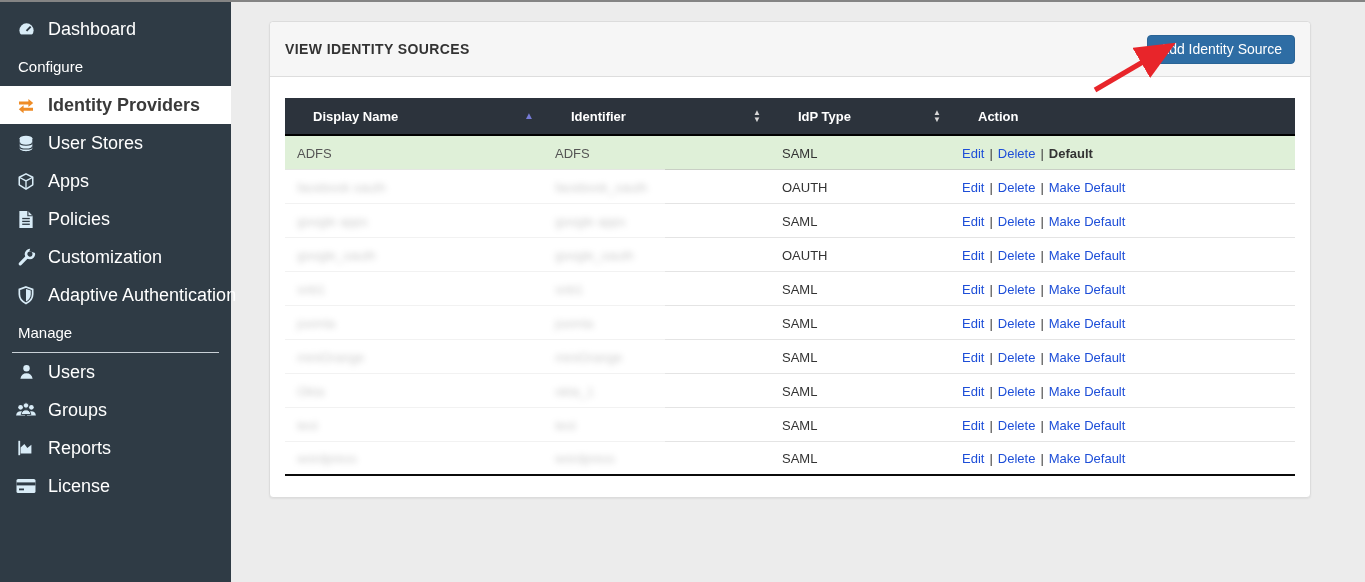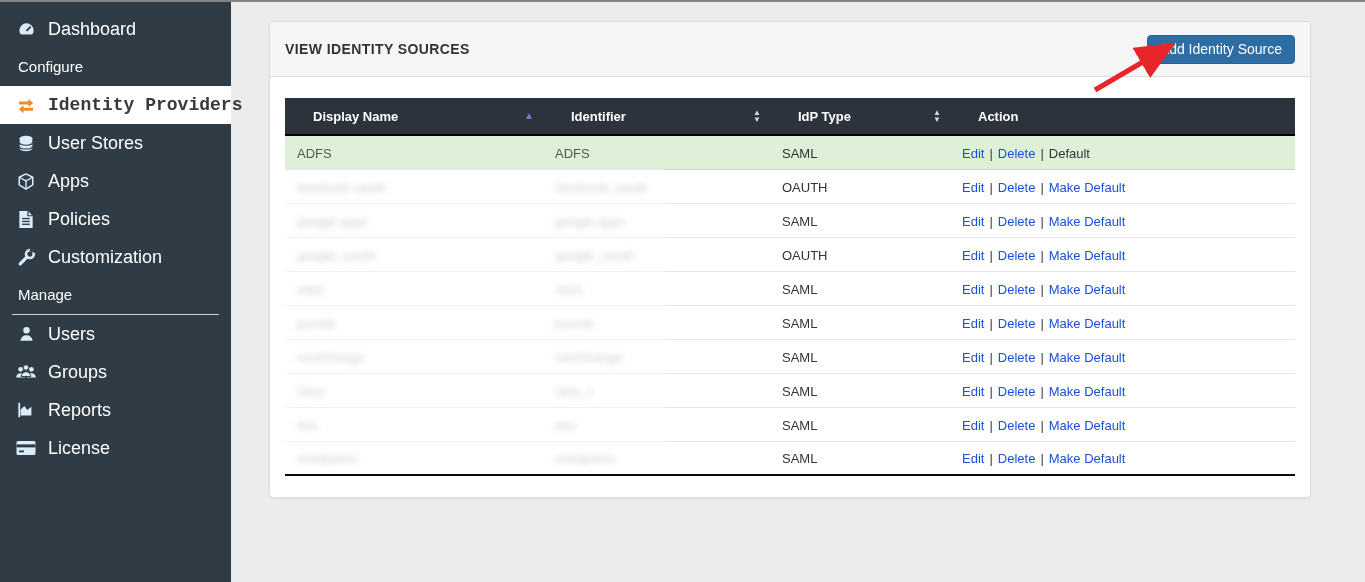--- a/index.html
+++ b/index.html
@@ -23,7 +23,7 @@
   .nav-icon svg { display:block; }
   .nav-label { margin-left:11px; font-size:18px; color:#fff; white-space:nowrap; }
   .nav-item.active { background:#ffffff; }
-  .nav-item.active .nav-label { color:#3a3a3a; font-weight:bold;font-family:Liberation Mono, monospace; }
+  .nav-item.active .nav-label { color:#3a3a3a; font-weight:bold; }
   .nav-item.active .nav-icon { color:#ee8c27; }
   .nav-section { height:38px; line-height:38px; padding-left:18px; font-size:15px; color:#fff; }
   .nav-divider { height:1px; background:#c9d0d6; margin:0 12px; }

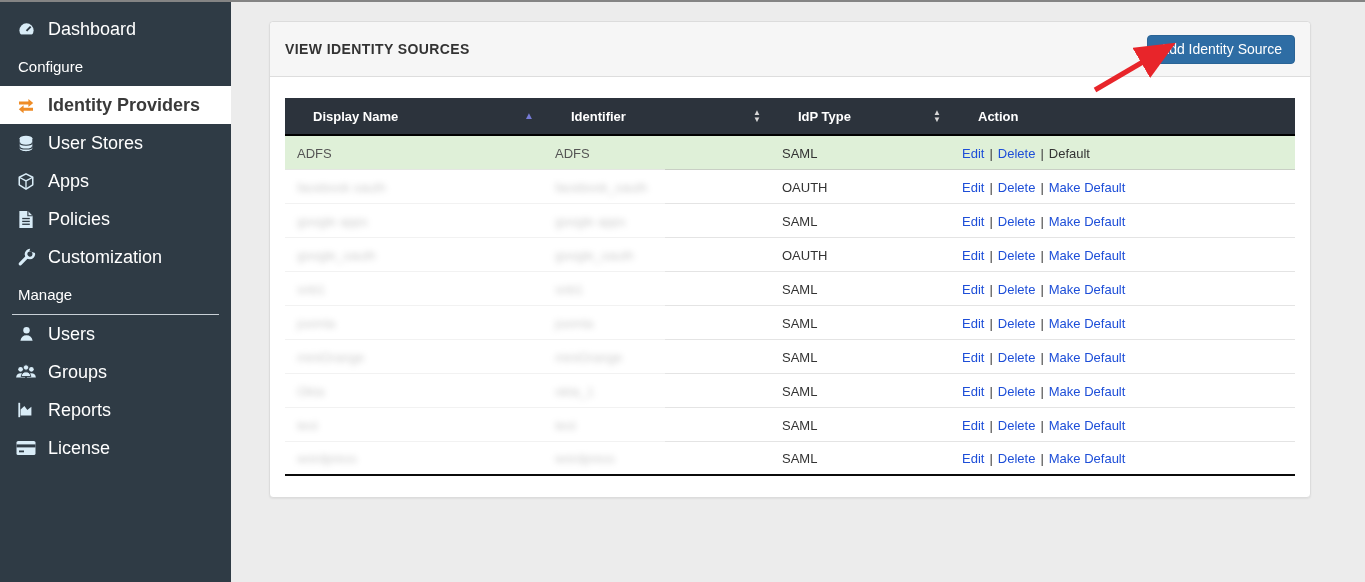--- a/index.html
+++ b/index.html
@@ -66,7 +66,7 @@
   .idp-table td.col-idp { color:#333; }
   .idp-table a { color:#1d4ed8; text-decoration:none; cursor:pointer; }
   .sep { color:#3d3d3d; margin:0 5px; }
-  .default-label { color:#333; font-weight:normal; }
+  .default-label { color:#333; font-weight:bold; }
   .blurred { filter:blur(3px); opacity:.8; color:#7a7a7a; }
   .blur-mask {
     position:absolute; left:15px; top:92px; width:380px; height:301px;

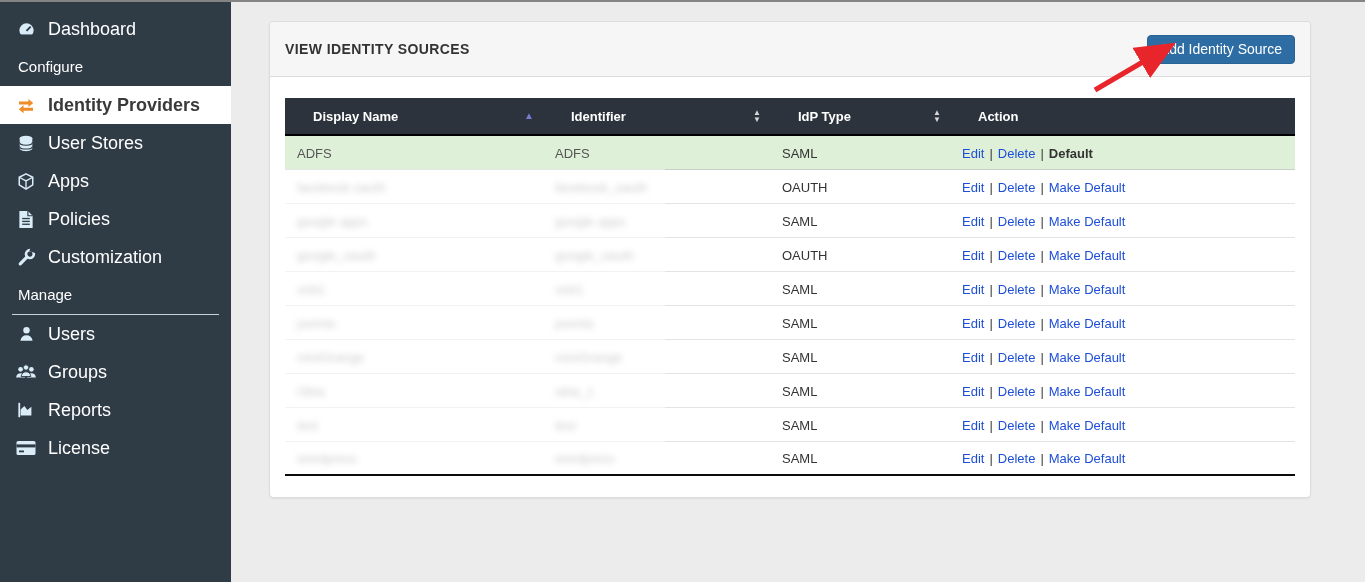--- a/index.html
+++ b/index.html
@@ -143,6 +143,15 @@
         </svg>
       </span>
       <span class="nav-label">Customization</span>
+    </div>
+    <div class="nav-item">
+      <span class="nav-icon">
+        <svg width="16" height="19" viewBox="0 0 16 20">
+          <path d="M8 1l7 2.6v5.2c0 4.6-2.9 7.8-7 9.7-4.1-1.9-7-5.1-7-9.7V3.6z" fill="none" stroke="currentColor" stroke-width="1.8"></path>
+          <path d="M8 3.2v13.2c3-1.6 5-4.1 5-7.6v-4z" fill="currentColor"></path>
+        </svg>
+      </span>
+      <span class="nav-label">Adaptive Authentication</span>
     </div>
     <div class="nav-section">Manage</div>
     <div class="nav-divider"></div>

